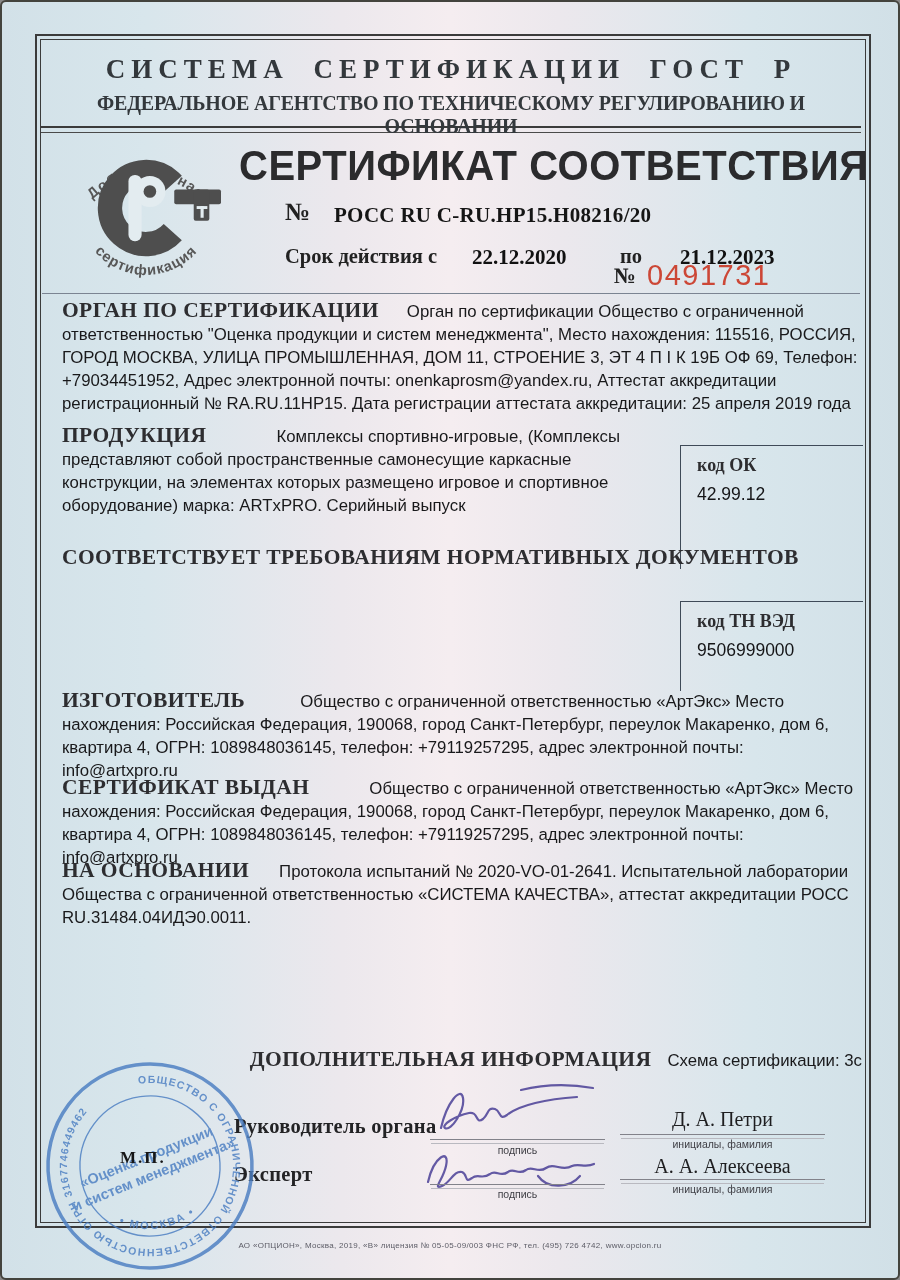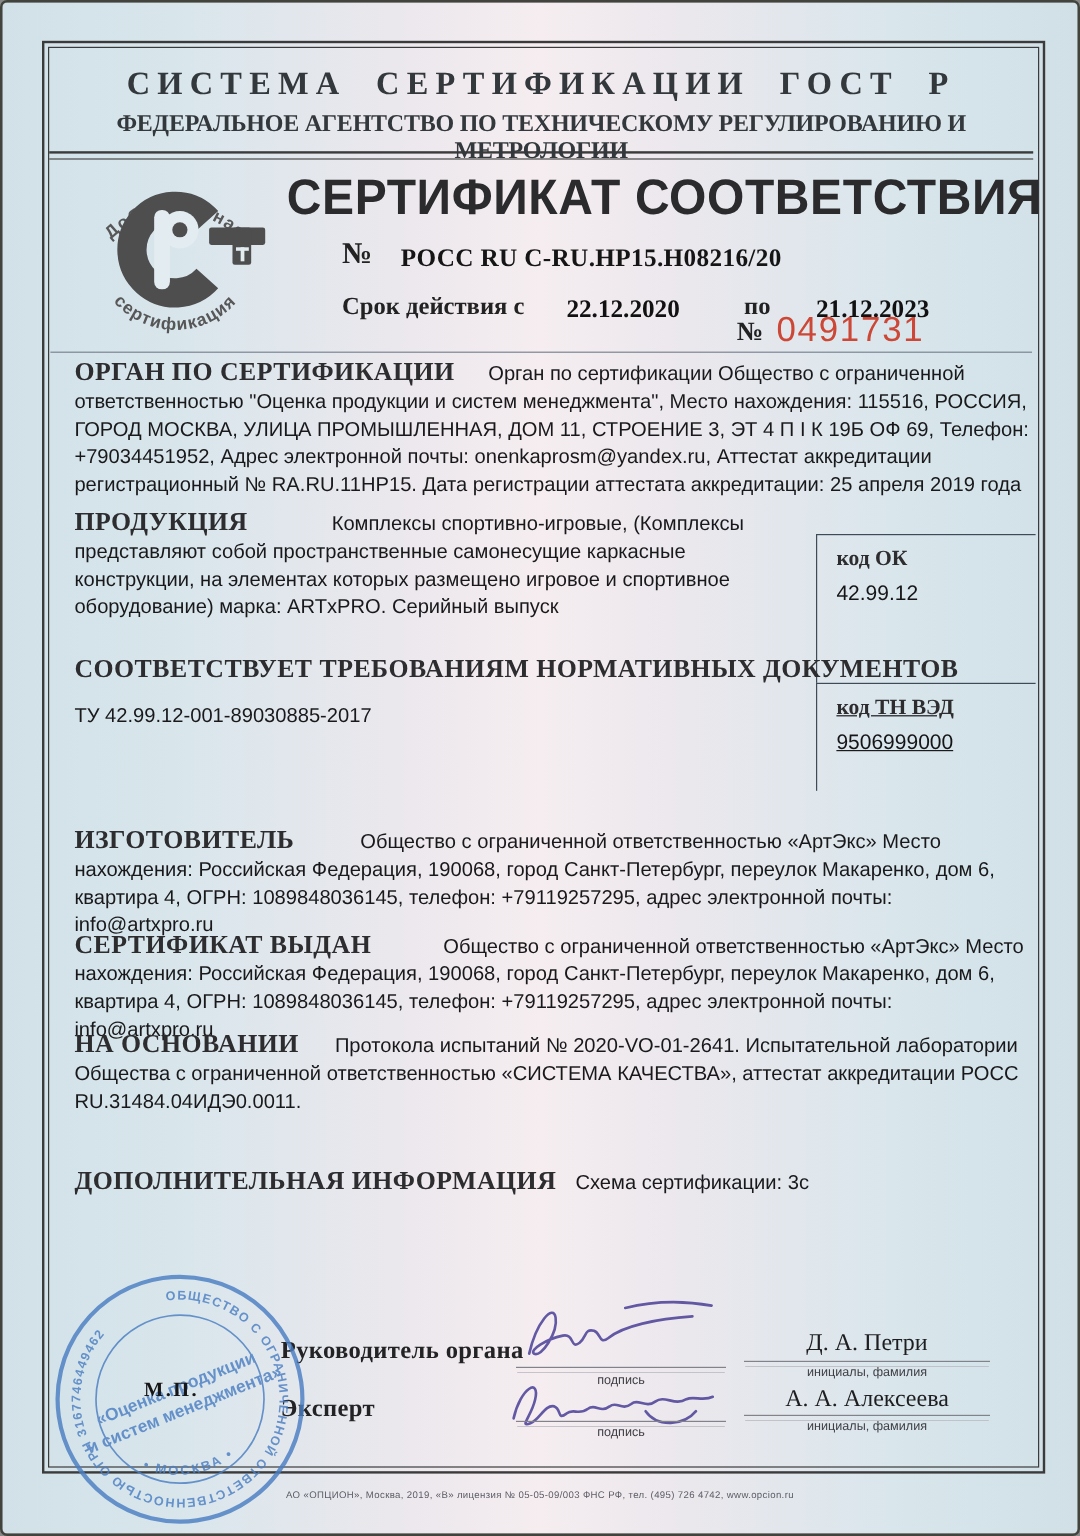--- a/index.html
+++ b/index.html
@@ -65,7 +65,7 @@
   <div class="title-sep"></div>
 
   <div class="abs h1">СИСТЕМА СЕРТИФИКАЦИИ ГОСТ Р</div>
-  <div class="abs h2">ФЕДЕРАЛЬНОЕ АГЕНТСТВО ПО ТЕХНИЧЕСКОМУ РЕГУЛИРОВАНИЮ И МЕТРОЛОГИИ</div>
+  <div class="abs h2">ФЕДЕРАЛЬНОЕ АГЕНТСТВО ПО ТЕХНИЧЕСКОМУ РЕГУЛИРОВАНИЮ И ОСНОВАНИИ</div>
 
   <svg class="abs" style="left:56px;top:132px;" width="176" height="150" viewBox="0 0 180 154">
     <defs>

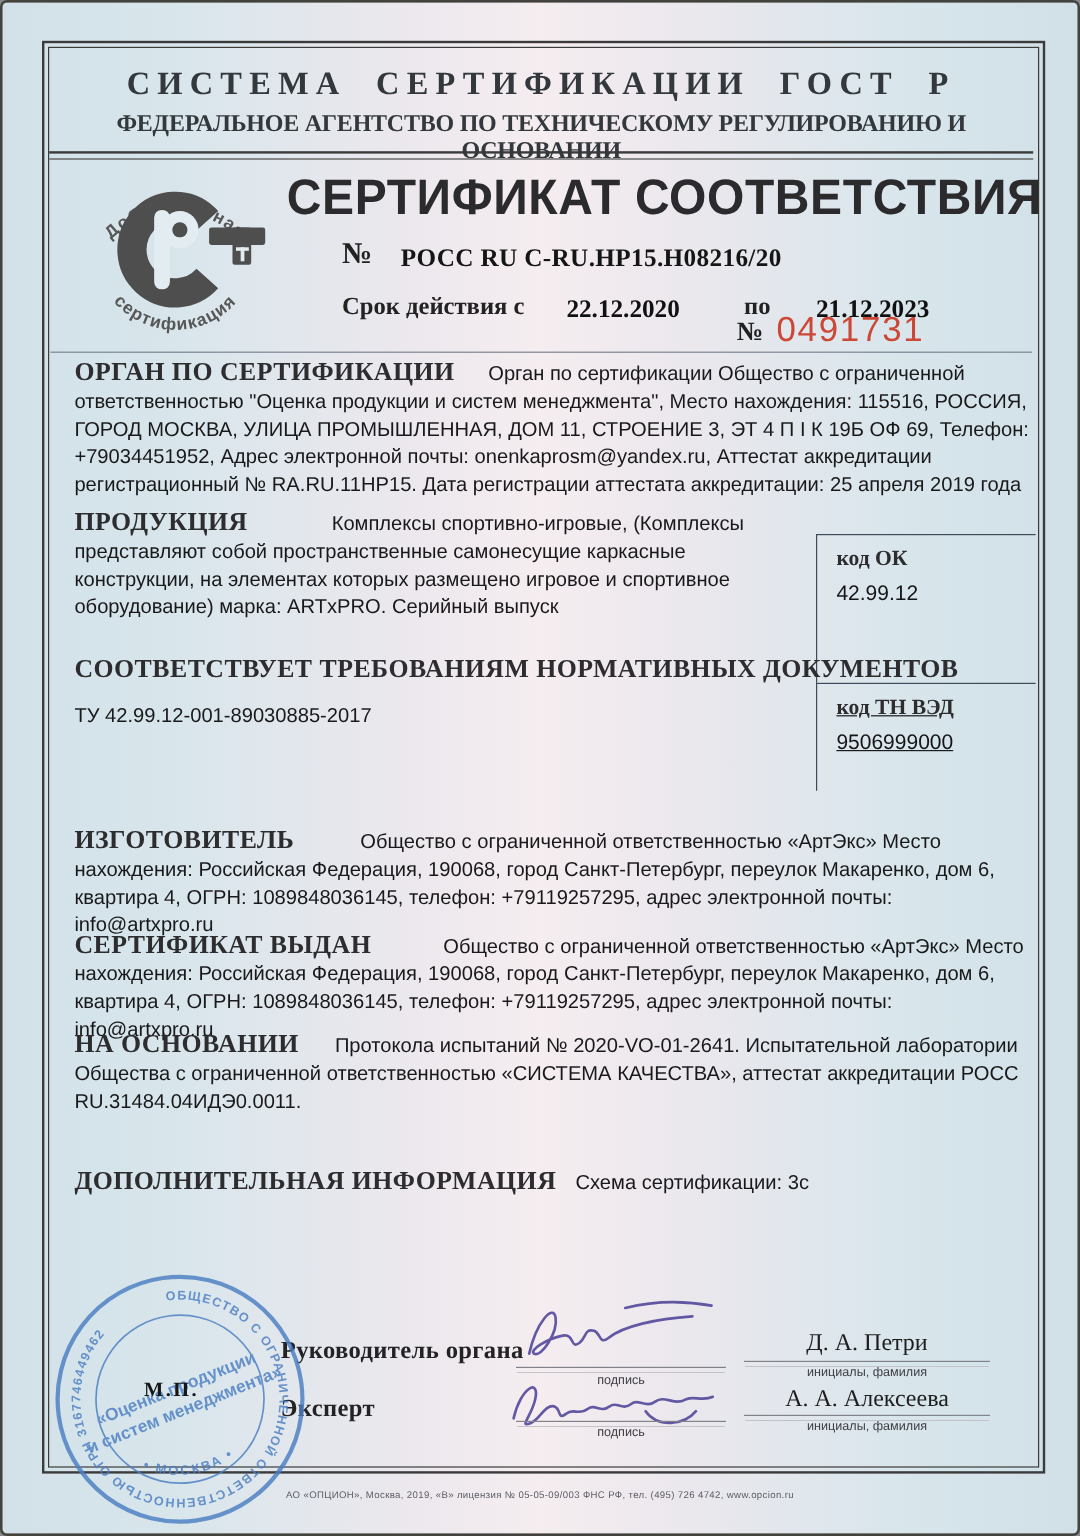--- a/index.html
+++ b/index.html
@@ -114,7 +114,6 @@
 
   <div class="sec" style="top:543px;">
     <div class="h">СООТВЕТСТВУЕТ ТРЕБОВАНИЯМ НОРМАТИВНЫХ ДОКУМЕНТОВ</div>
-    <div class="t" style="margin-top:15px;padding-right:230px;">ТУ 42.99.12-001-89030885-2017</div>
   </div>
   <div class="codebox" style="top:567px;height:90px;text-decoration:underline;">
     <div class="cl">код ТН ВЭД</div>

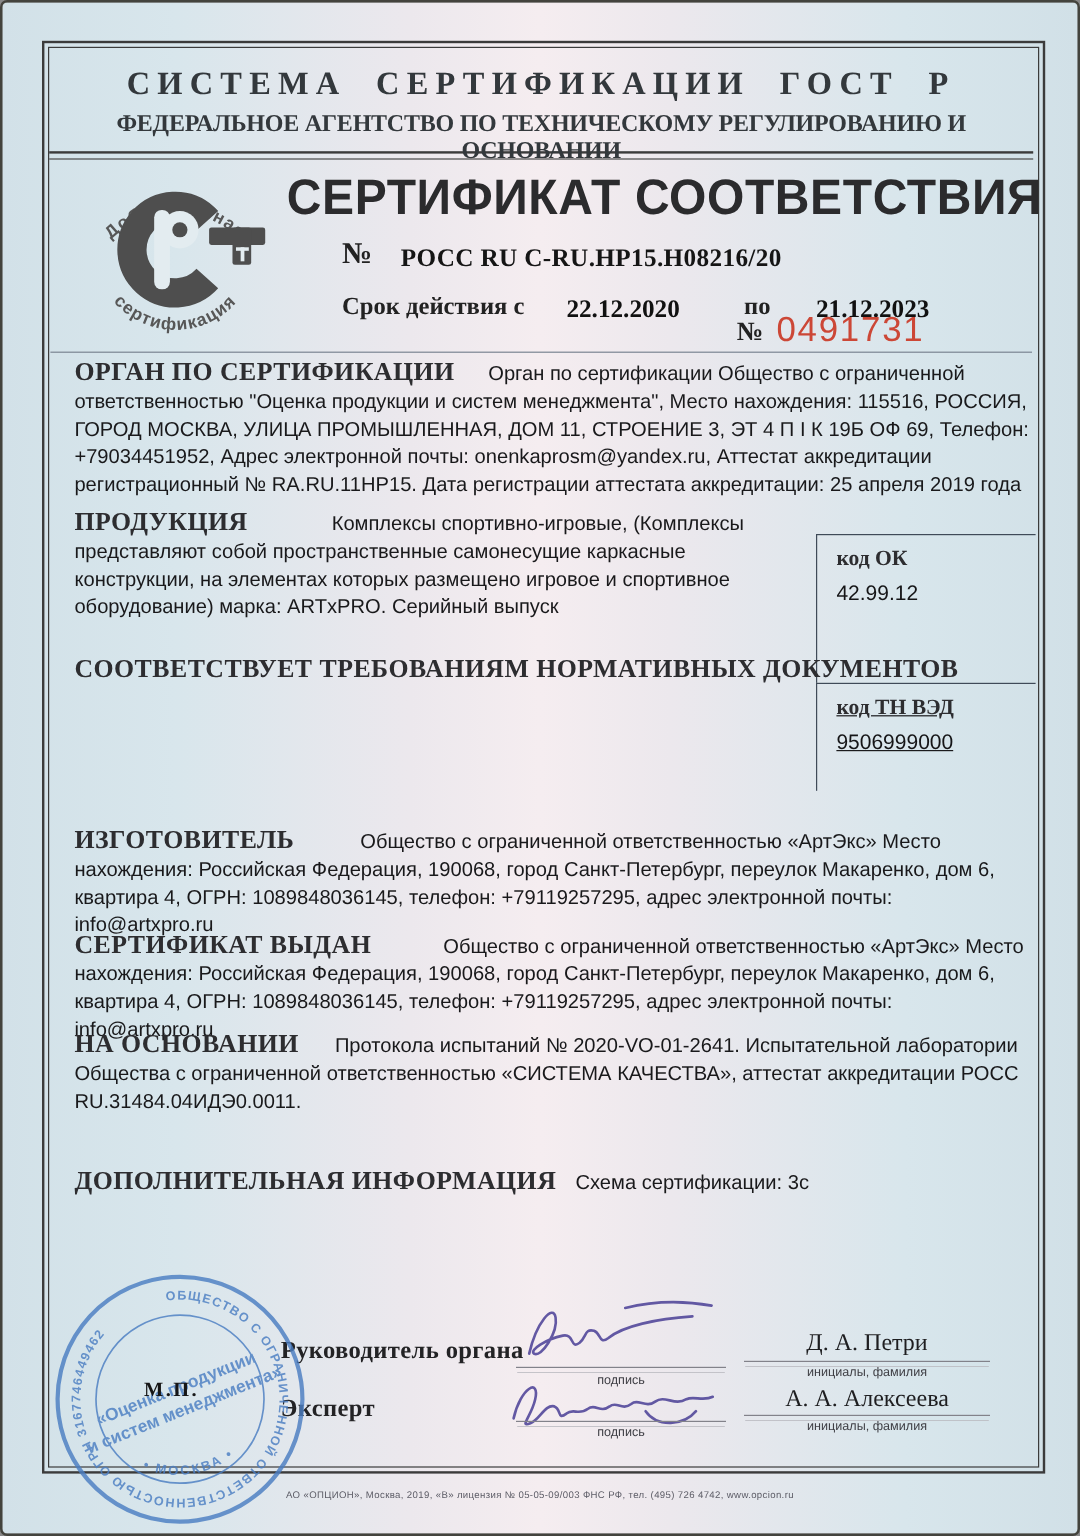--- a/index.html
+++ b/index.html
@@ -115,7 +115,7 @@
   <div class="sec" style="top:543px;">
     <div class="h">СООТВЕТСТВУЕТ ТРЕБОВАНИЯМ НОРМАТИВНЫХ ДОКУМЕНТОВ</div>
   </div>
-  <div class="codebox" style="top:567px;height:90px;text-decoration:underline;">
+  <div class="codebox" style="top:599px;height:90px;">
     <div class="cl">код ТН ВЭД</div>
     <div class="cv">9506999000</div>
   </div>

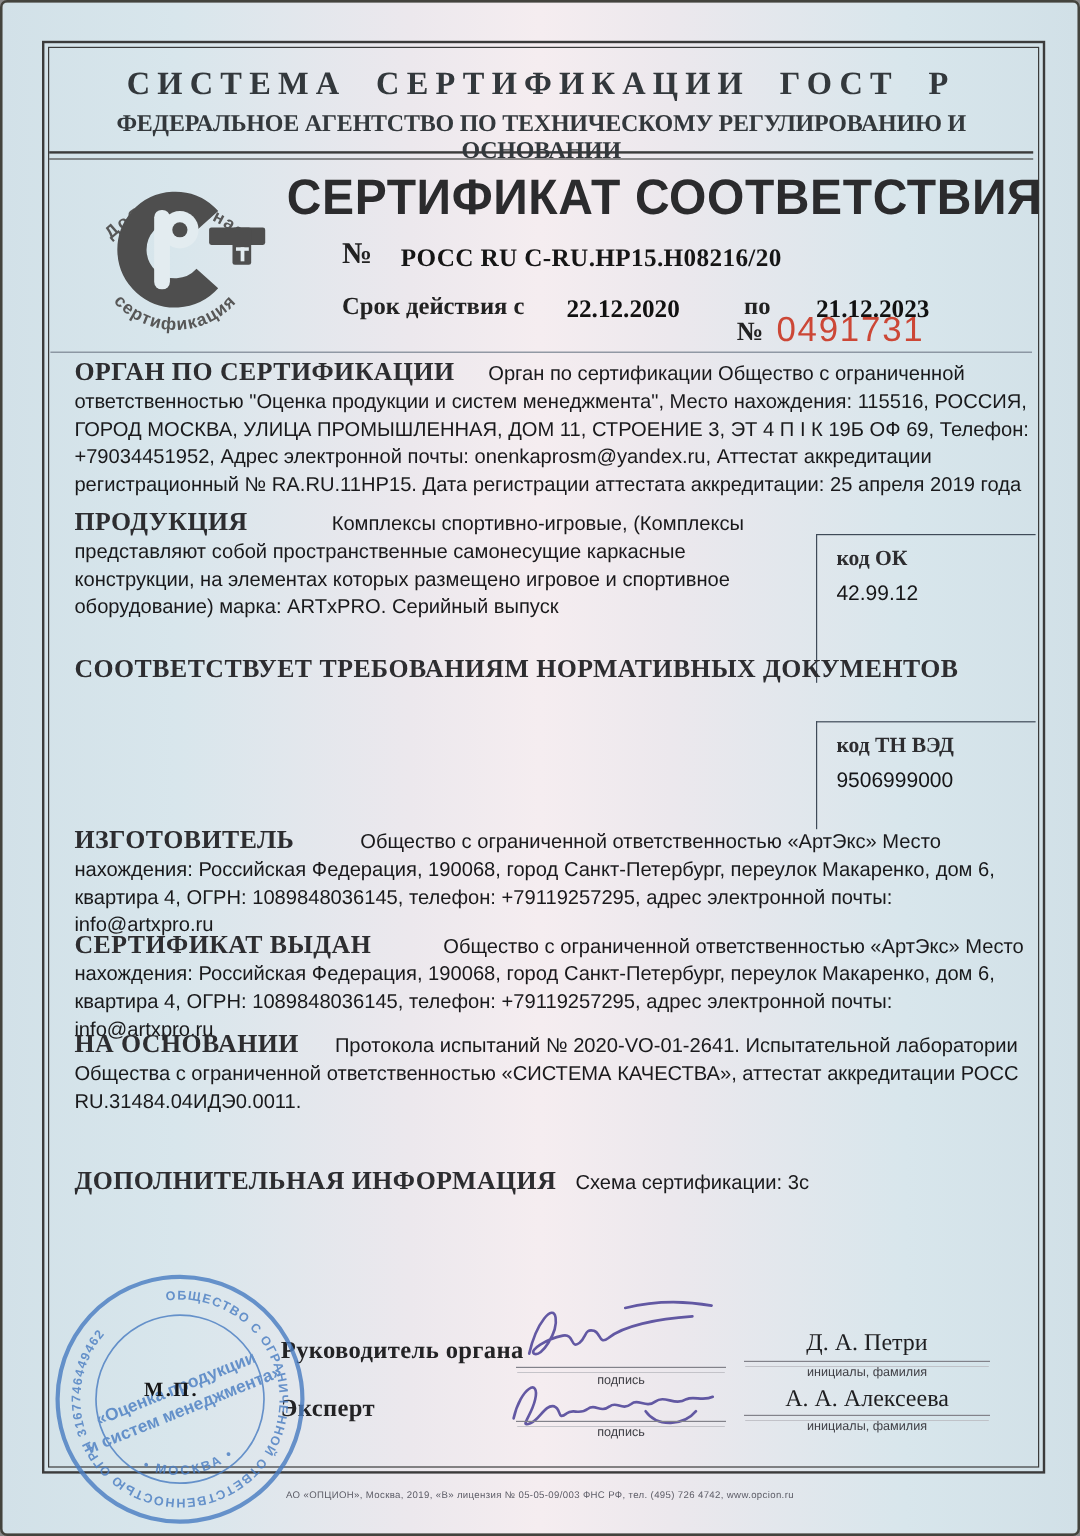--- a/index.html
+++ b/index.html
@@ -132,7 +132,7 @@
     <span class="h g30">НА ОСНОВАНИИ</span><span class="t">Протокола испытаний № 2020-VO-01-2641. Испытательной лаборатории Общества с ограниченной ответственностью «СИСТЕМА КАЧЕСТВА», аттестат аккредитации РОСС RU.31484.04ИДЭ0.0011.</span>
   </div>
 
-  <div class="sec" style="top:970px;">
+  <div class="sec" style="top:1045px;text-align:right;">
     <span class="h g16">ДОПОЛНИТЕЛЬНАЯ ИНФОРМАЦИЯ</span><span class="t">Схема сертификации: 3с</span>
   </div>
 

